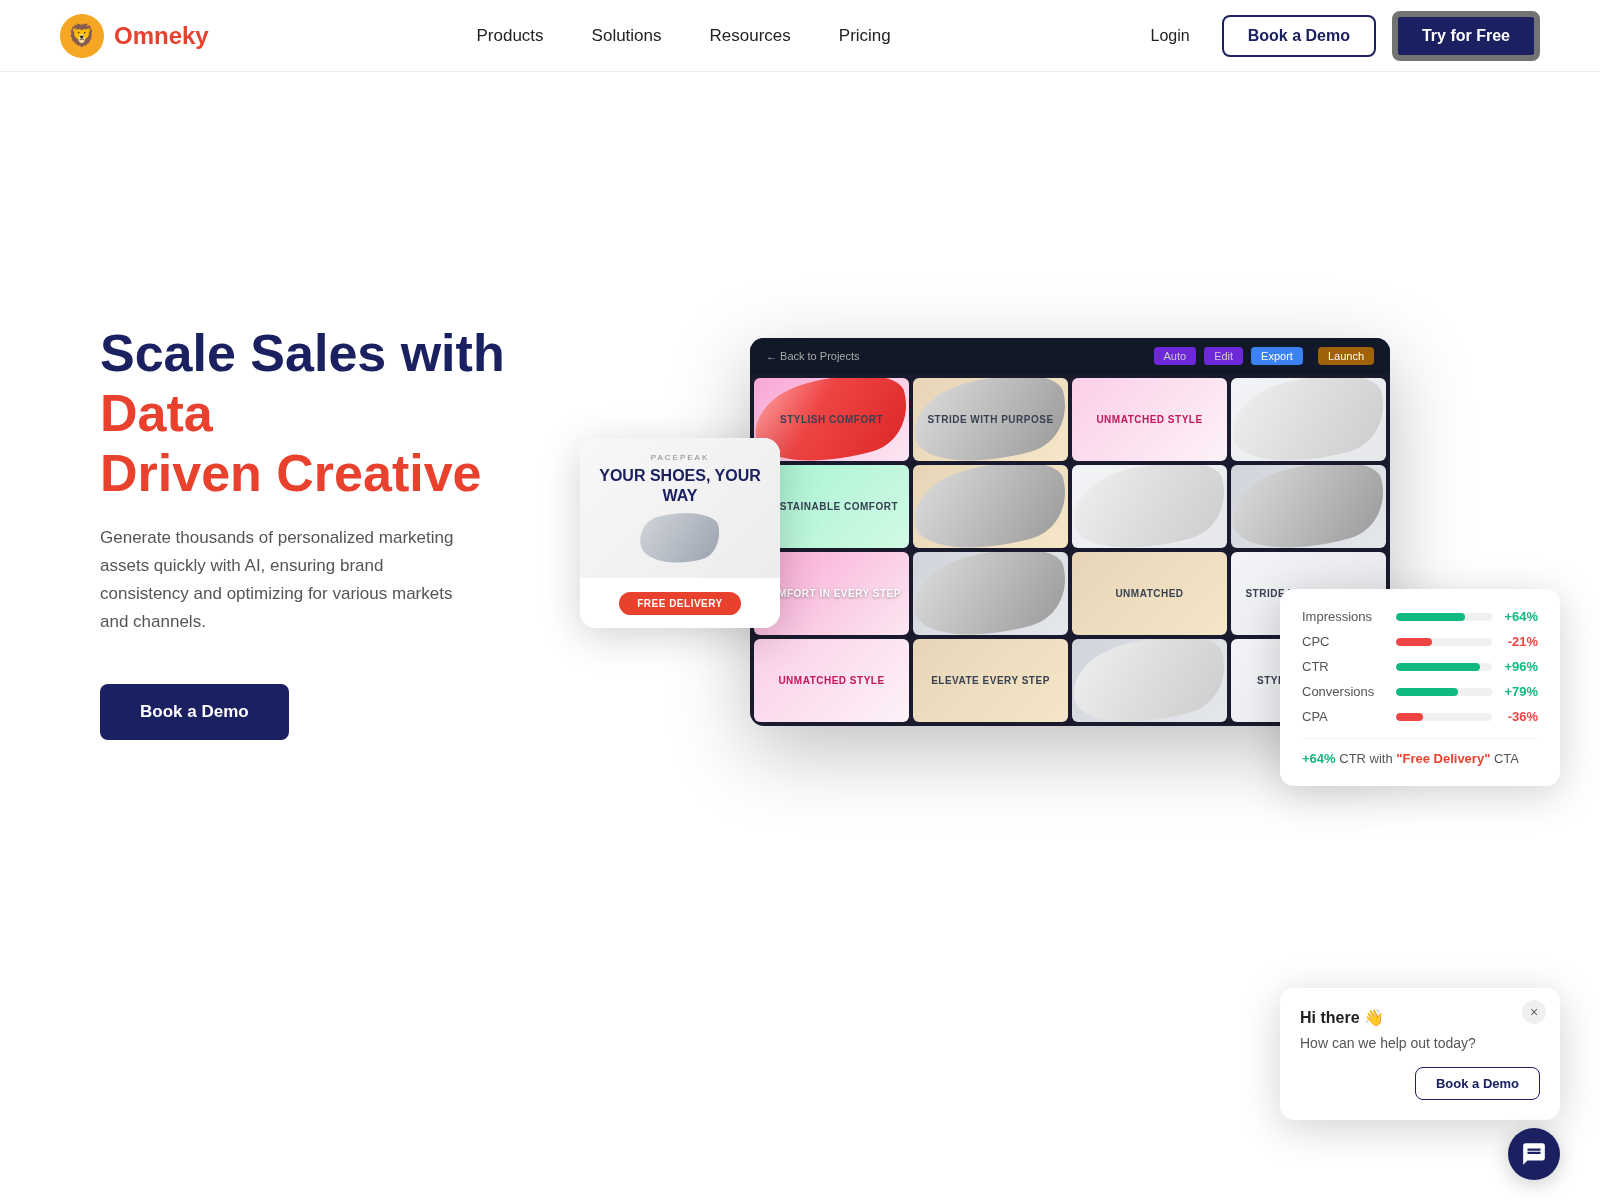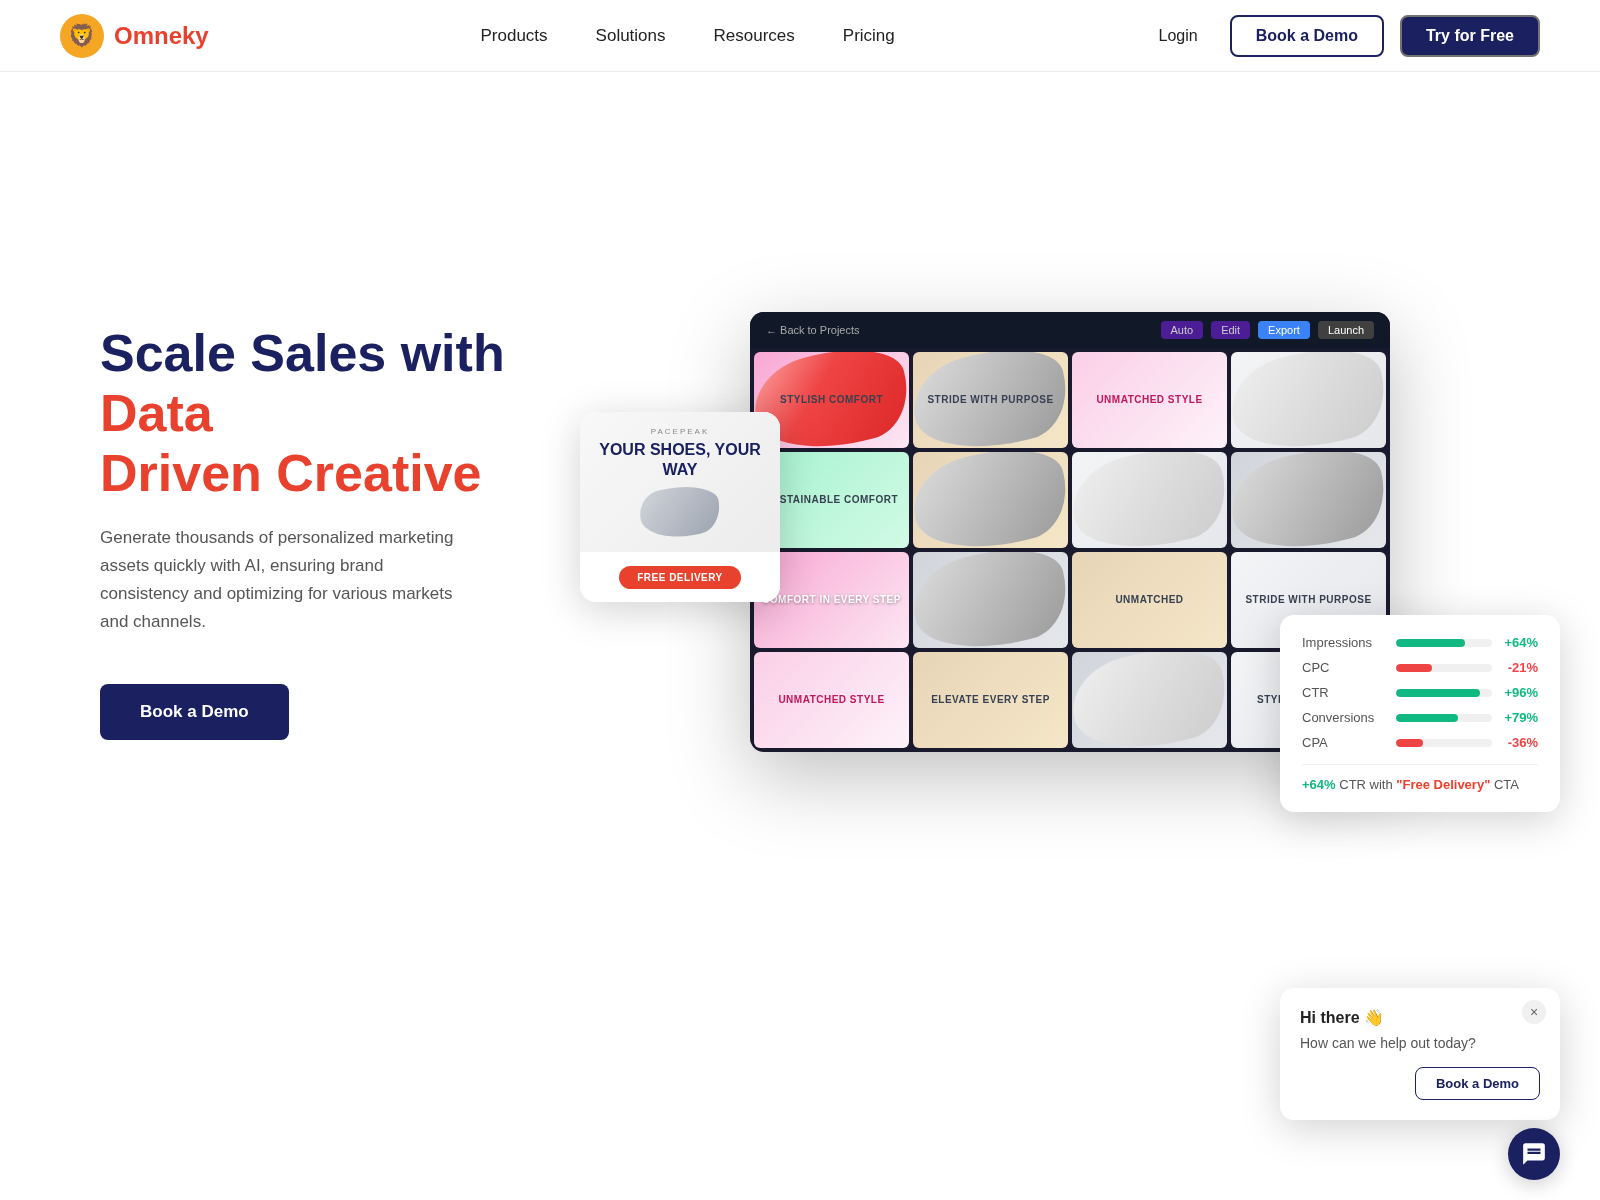--- a/index.html
+++ b/index.html
@@ -30,7 +30,7 @@
     }
     .btn-try-free {
       font-size: 16px; font-weight: 600; color: #fff;
-      background: #1a2060; border: 2px solid #737373;
+      background: #1a2060; border: 6px solid #737373;
       border-radius: 8px; padding: 10px 24px; cursor: pointer;
     }
 

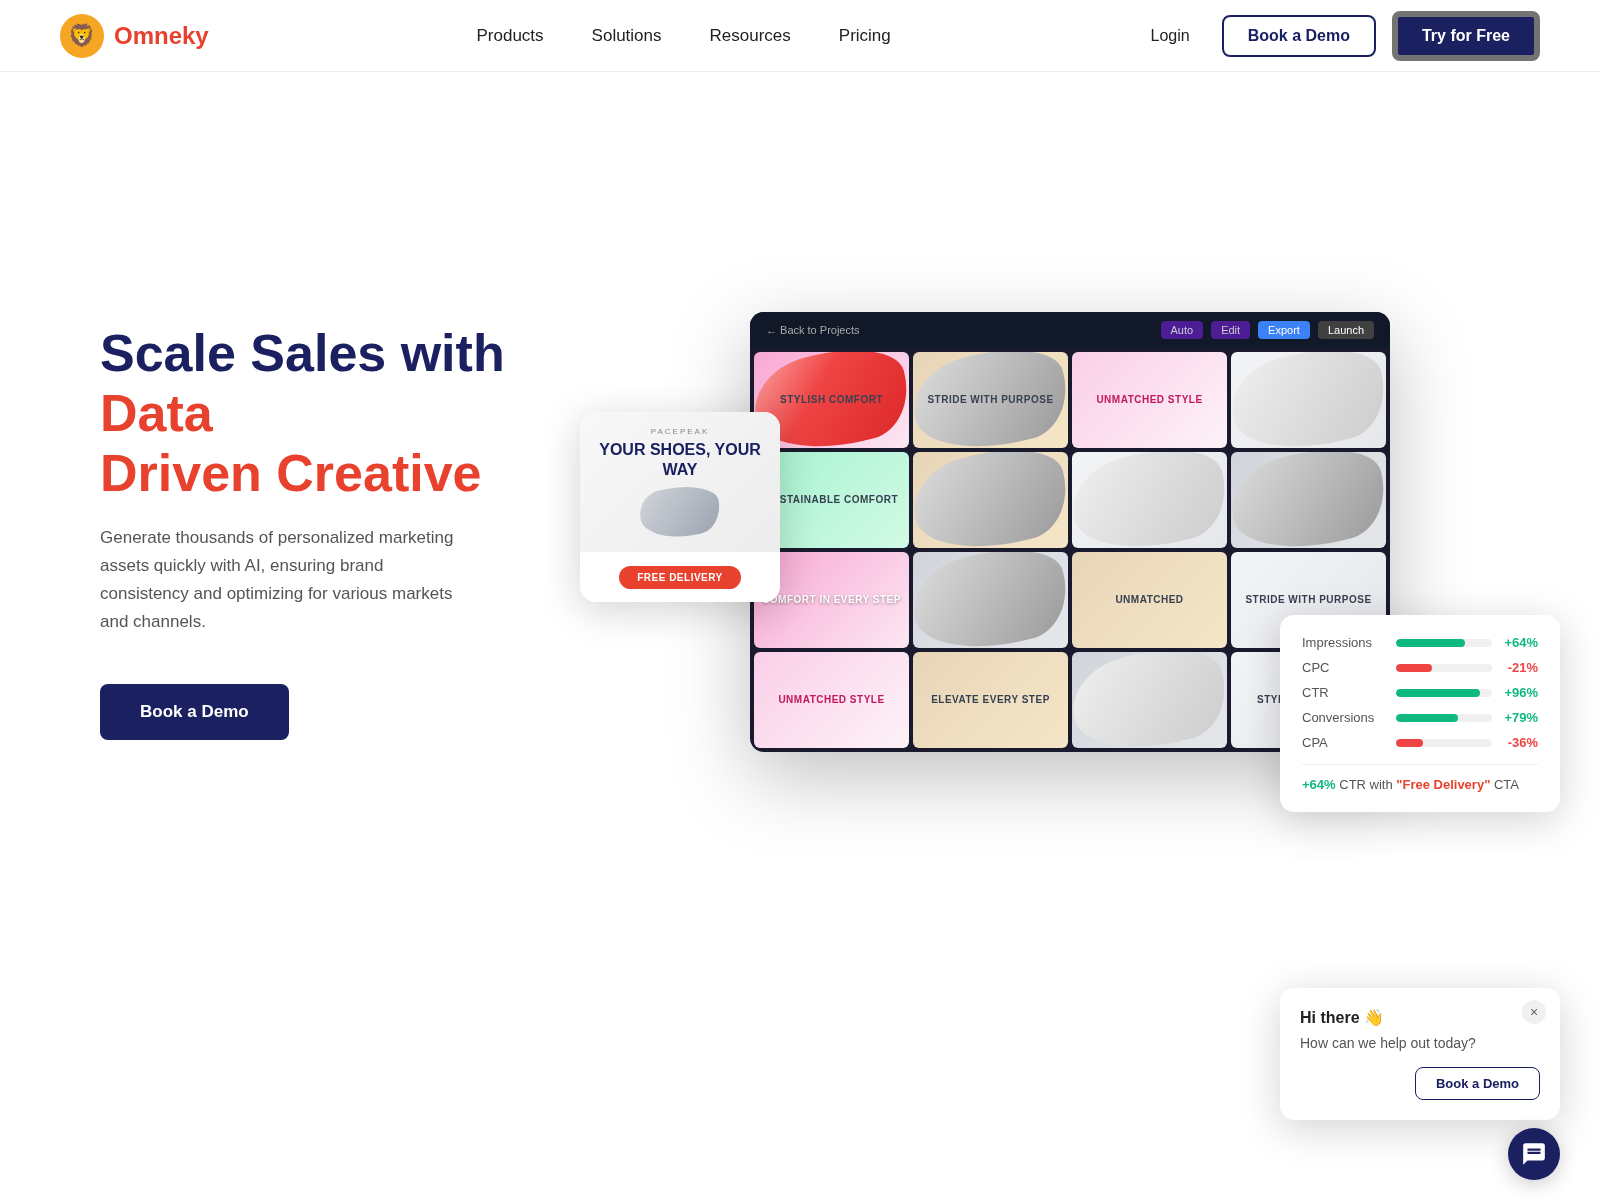--- a/index.html
+++ b/index.html
@@ -55,7 +55,7 @@
     .hero-right { flex: 1; display: flex; justify-content: center; align-items: flex-start; position: relative; margin-left: 60px; }
 
     .dashboard-mockup {
-      width: 640px; height: 440px;
+      width: 640px; height: 388px;
       background: #1a1a2e; border-radius: 14px;
       overflow: hidden; position: relative;
       box-shadow: 0 24px 80px rgba(0,0,0,0.25);

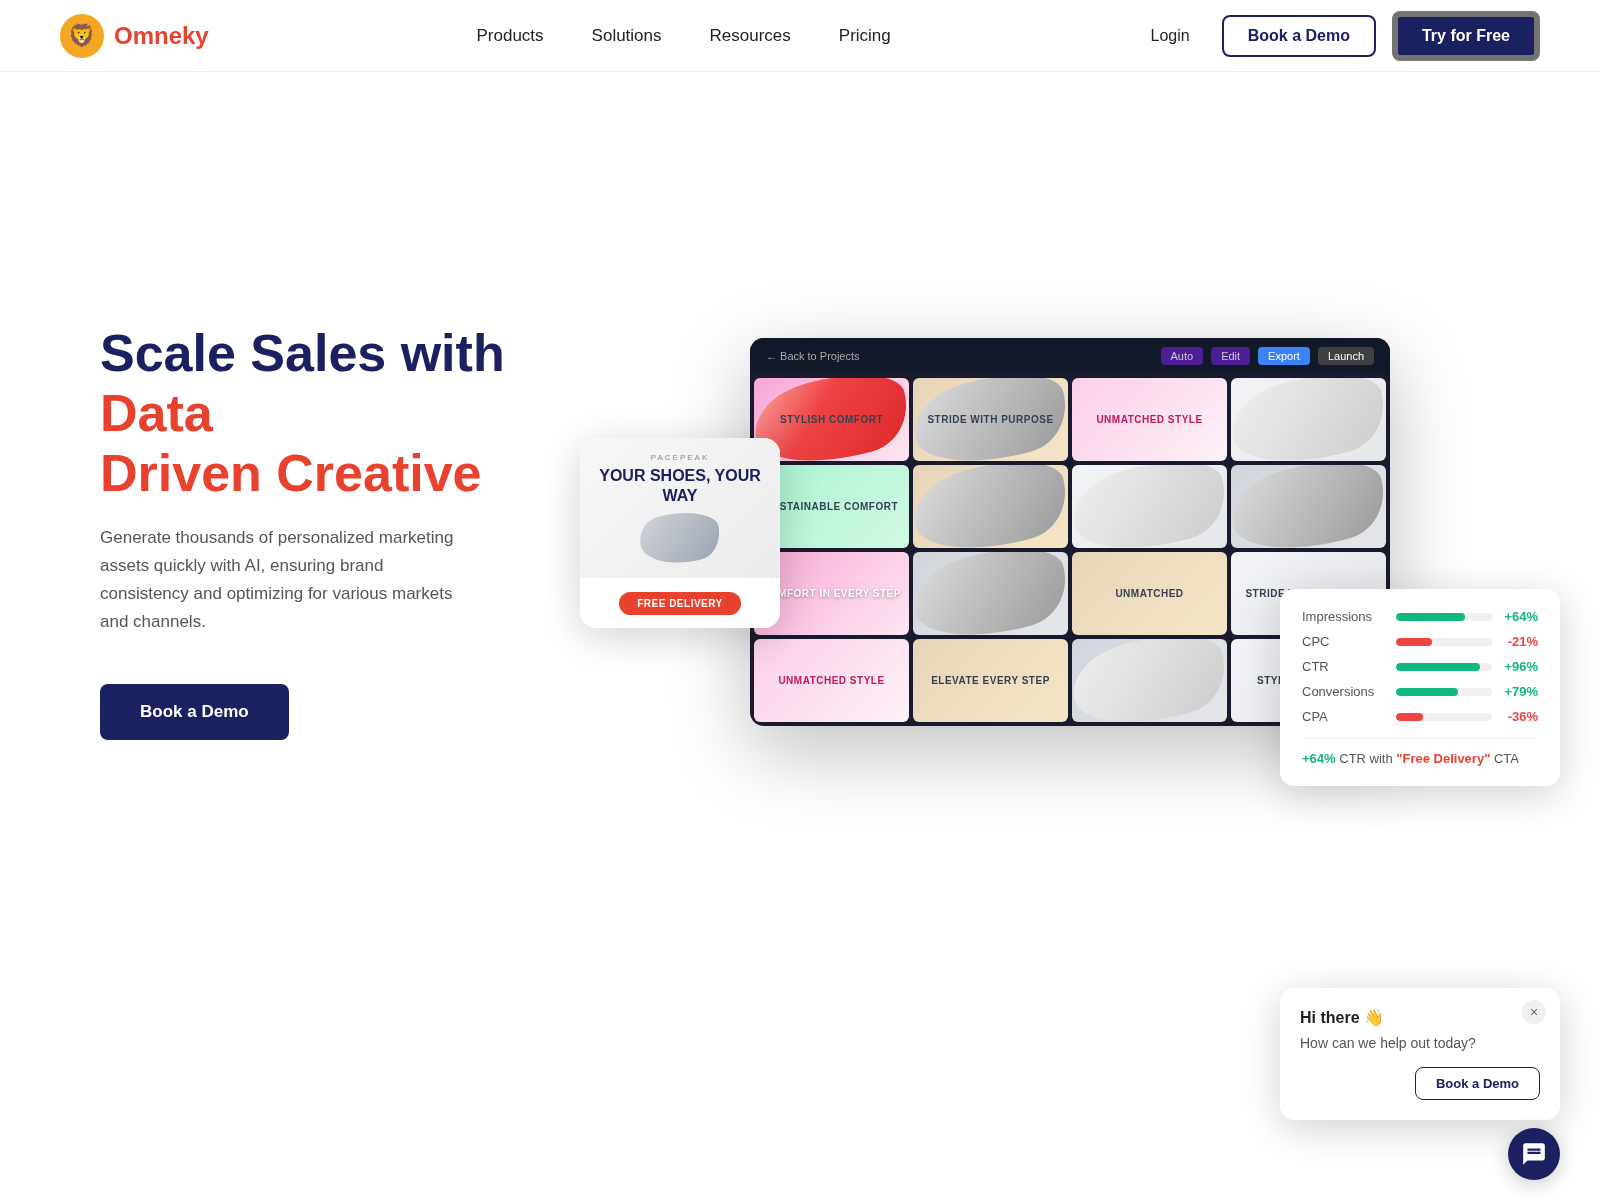--- a/index.html
+++ b/index.html
@@ -67,7 +67,7 @@
     .mockup-toolbar-text { font-size: 11px; color: #aaa; }
     .mockup-toolbar-right { margin-left: auto; display: flex; gap: 8px; }
     .toolbar-btn {
-      font-size: 11px; color: #ccc; background: #4c1d95;
+      font-size: 11px; color: #ccc; background: #6d28d9;
       border: none; border-radius: 4px; padding: 3px 10px; cursor: pointer;
     }
     .toolbar-btn-blue { background: #3b82f6; color: #fff; }

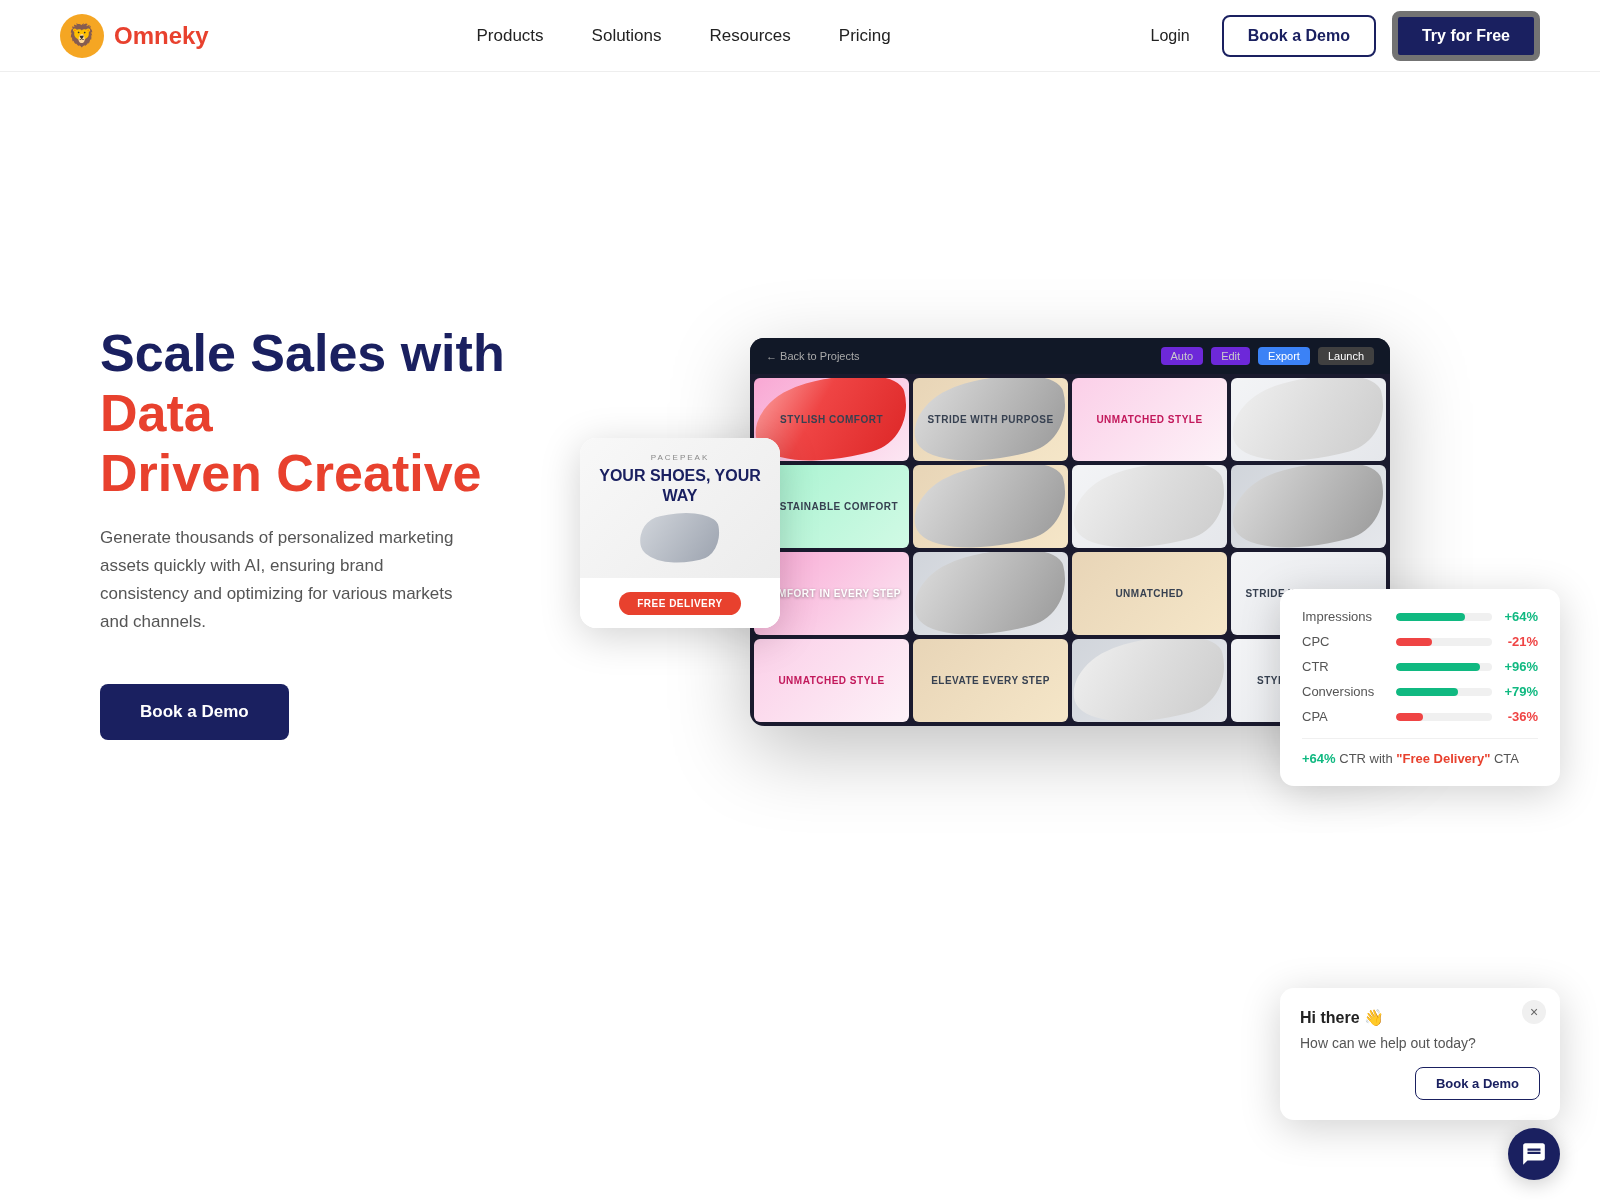--- a/index.html
+++ b/index.html
@@ -71,7 +71,7 @@
       border: none; border-radius: 4px; padding: 3px 10px; cursor: pointer;
     }
     .toolbar-btn-blue { background: #3b82f6; color: #fff; }
-    .toolbar-btn-green { background: #404040; color: #fff; }
+    .toolbar-btn-green { background: #a16207; color: #fff; margin-left: 7px; }
 
     .mockup-grid {
       display: grid; grid-template-columns: repeat(4, 1fr);

